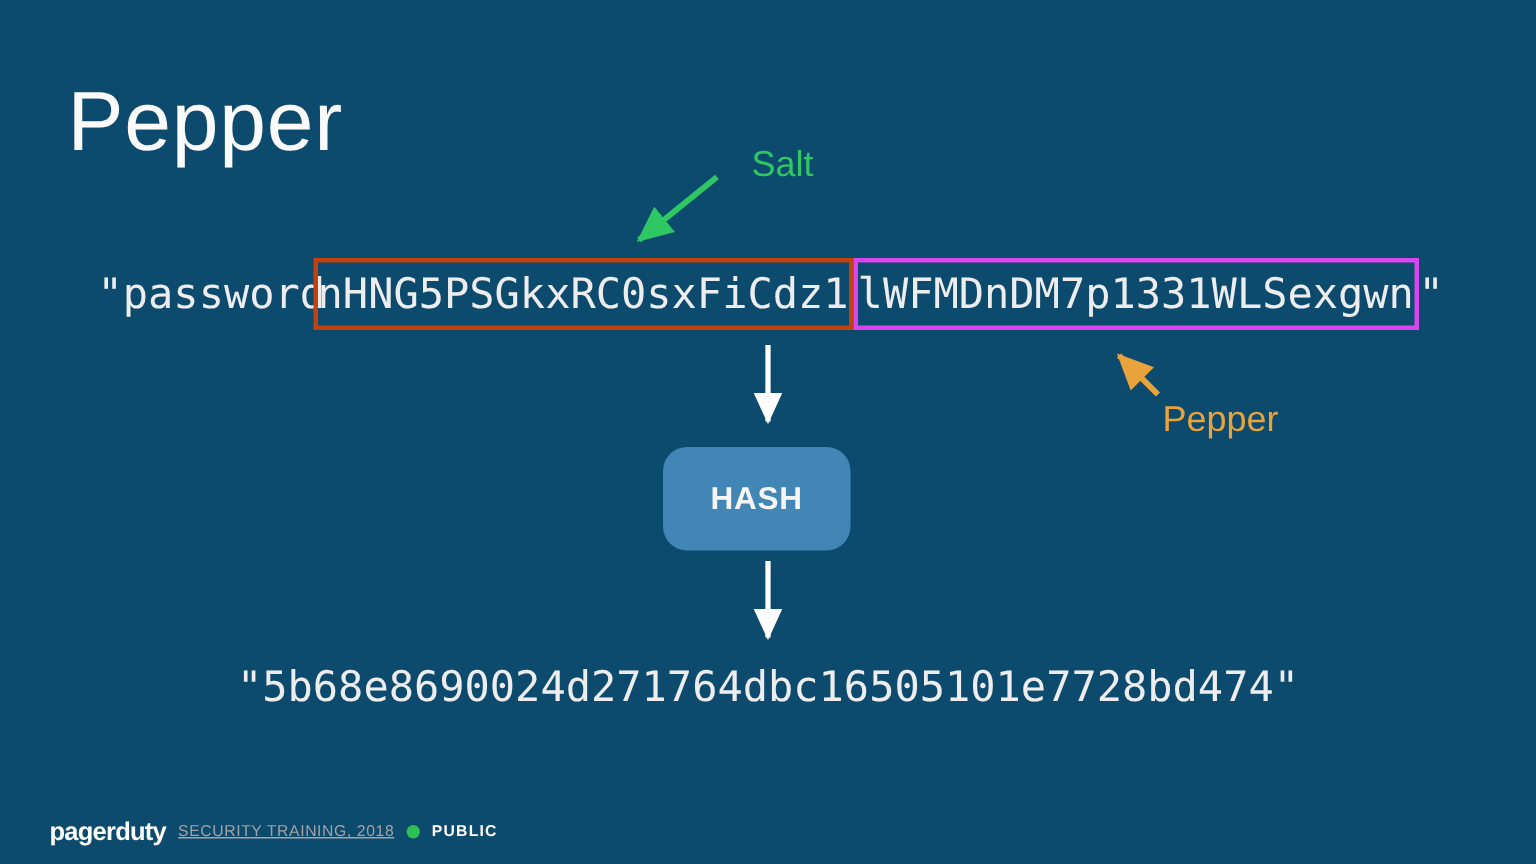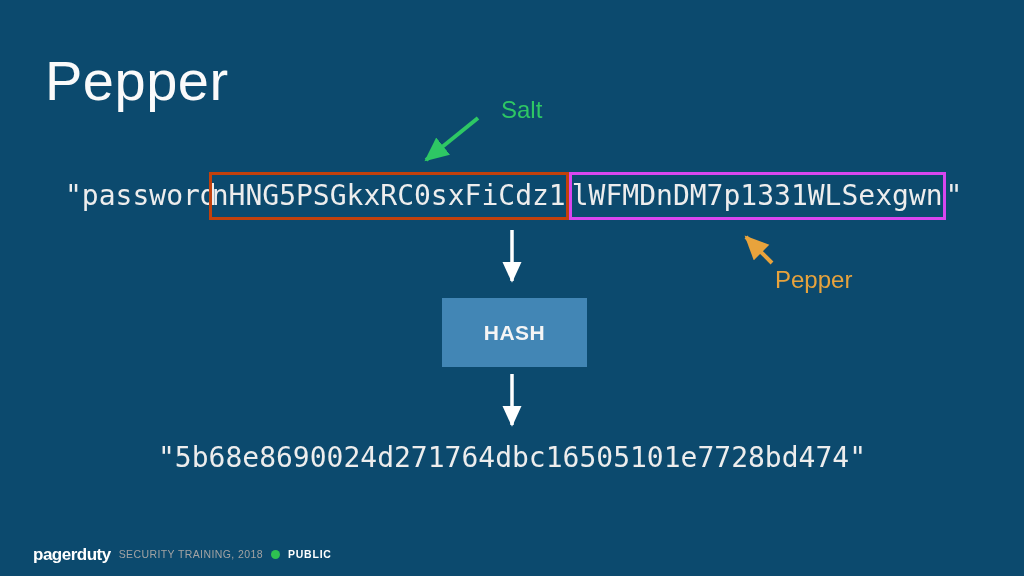--- a/index.html
+++ b/index.html
@@ -75,10 +75,10 @@
     position: absolute;
     left: 442px;
     top: 298px;
-    width: 145px;
+    width: 125px;
     height: 69px;
     background: #4286b5;
-    border-radius: 0;
+    border-radius: 16px;
     display: flex;
     align-items: center;
     justify-content: center;

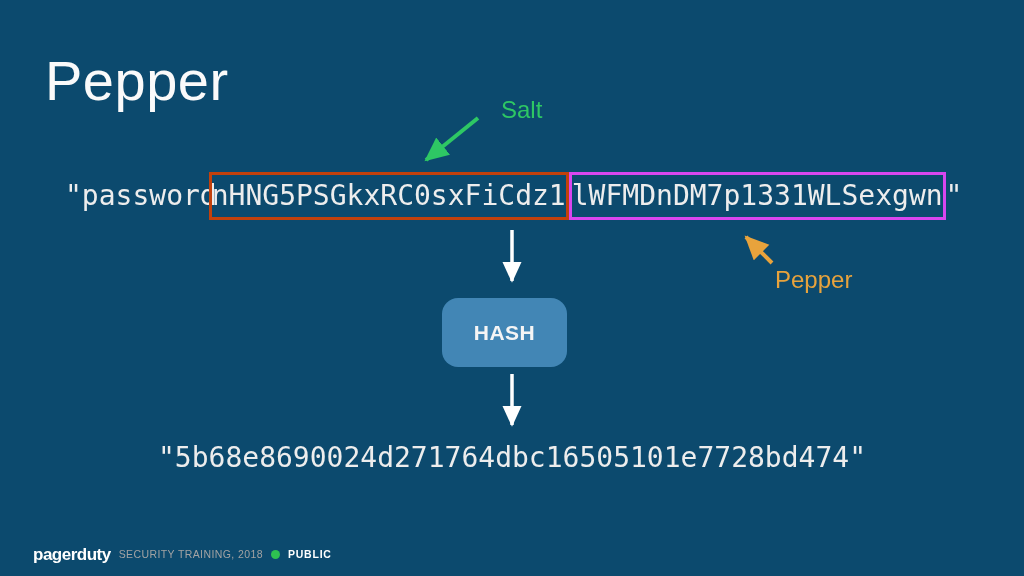--- a/index.html
+++ b/index.html
@@ -117,6 +117,7 @@
     font-size: 10.5px;
     letter-spacing: 0.4px;
     line-height: 1;
+    text-decoration: underline;
   }
   .dot {
     width: 9px;

